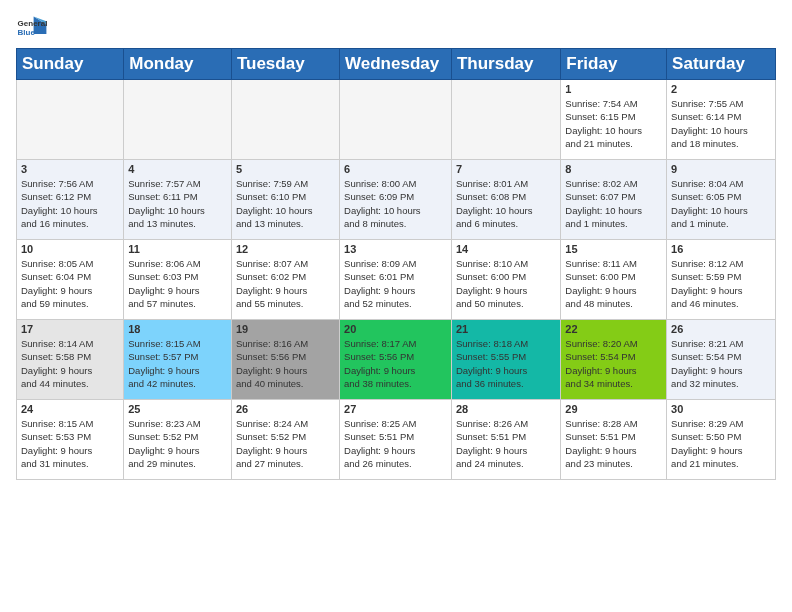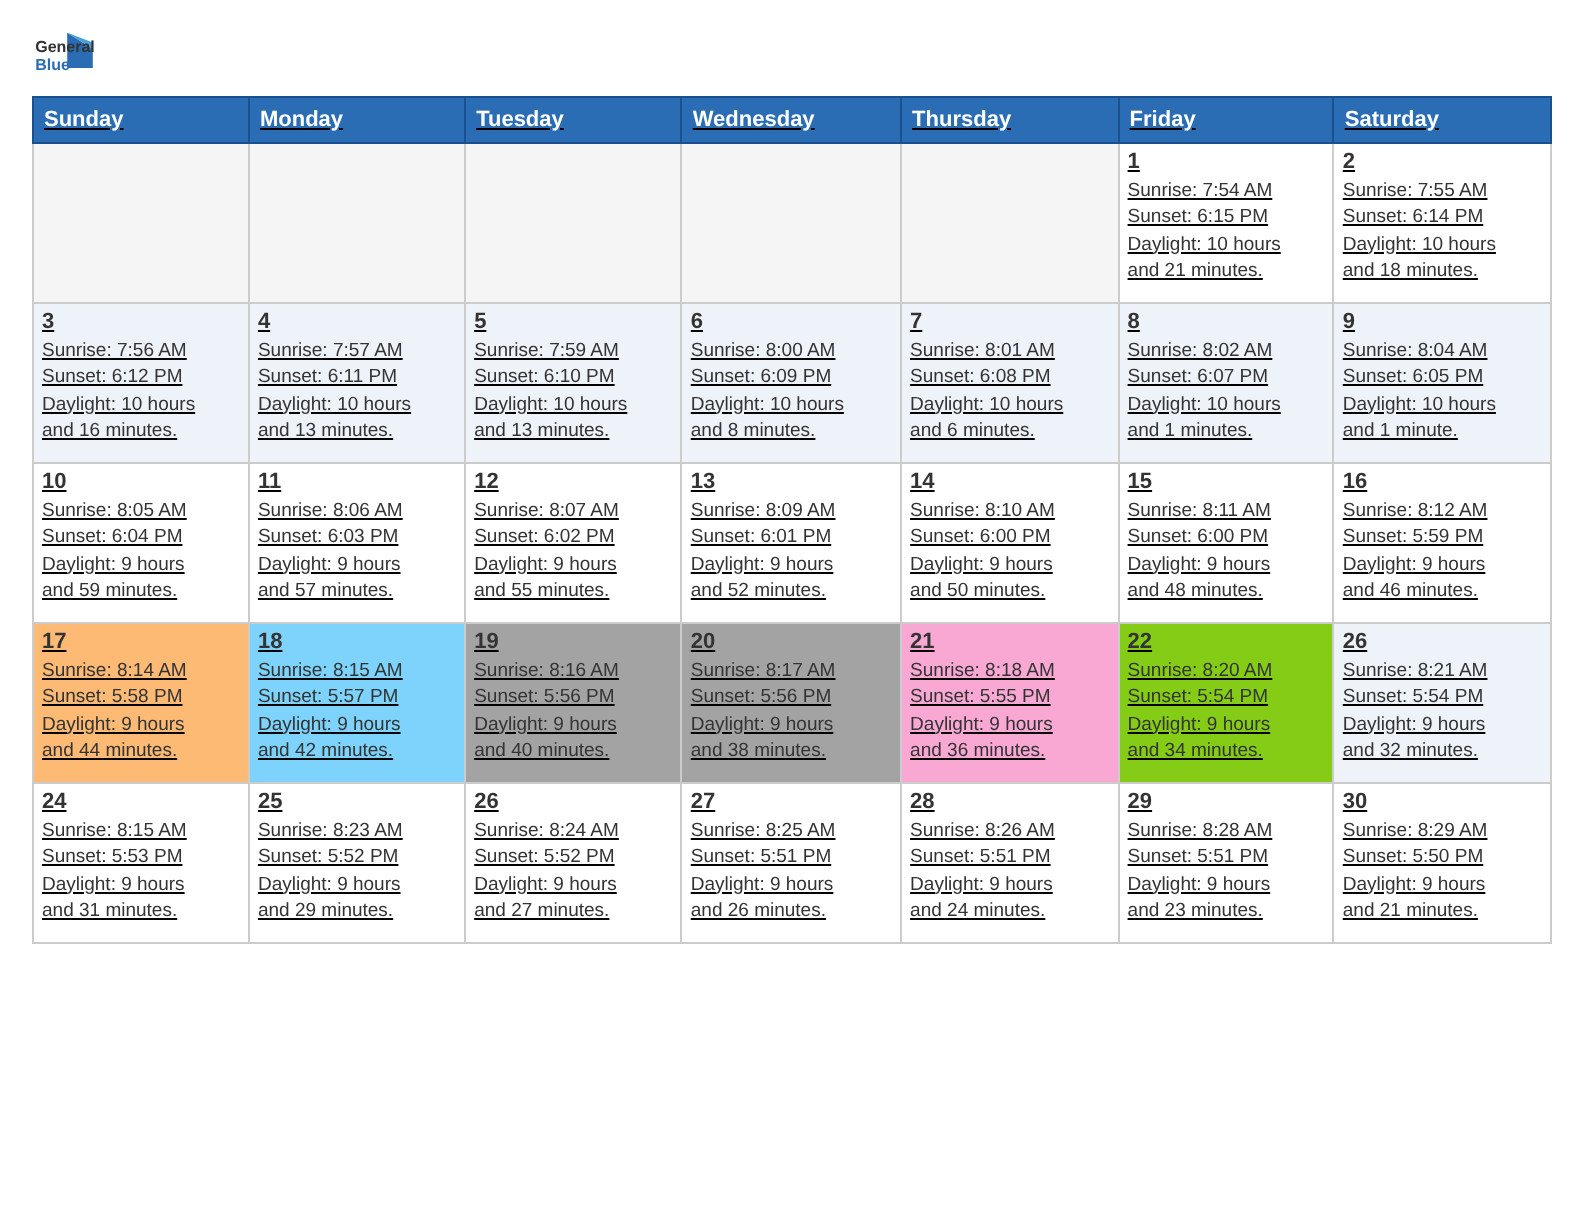--- a/index.html
+++ b/index.html
@@ -13,7 +13,6 @@
     .page {
       width: 792px;
       padding: 10px 16px 10px 16px;
-      text-decoration: underline;
     }
     .header {
       display: flex;

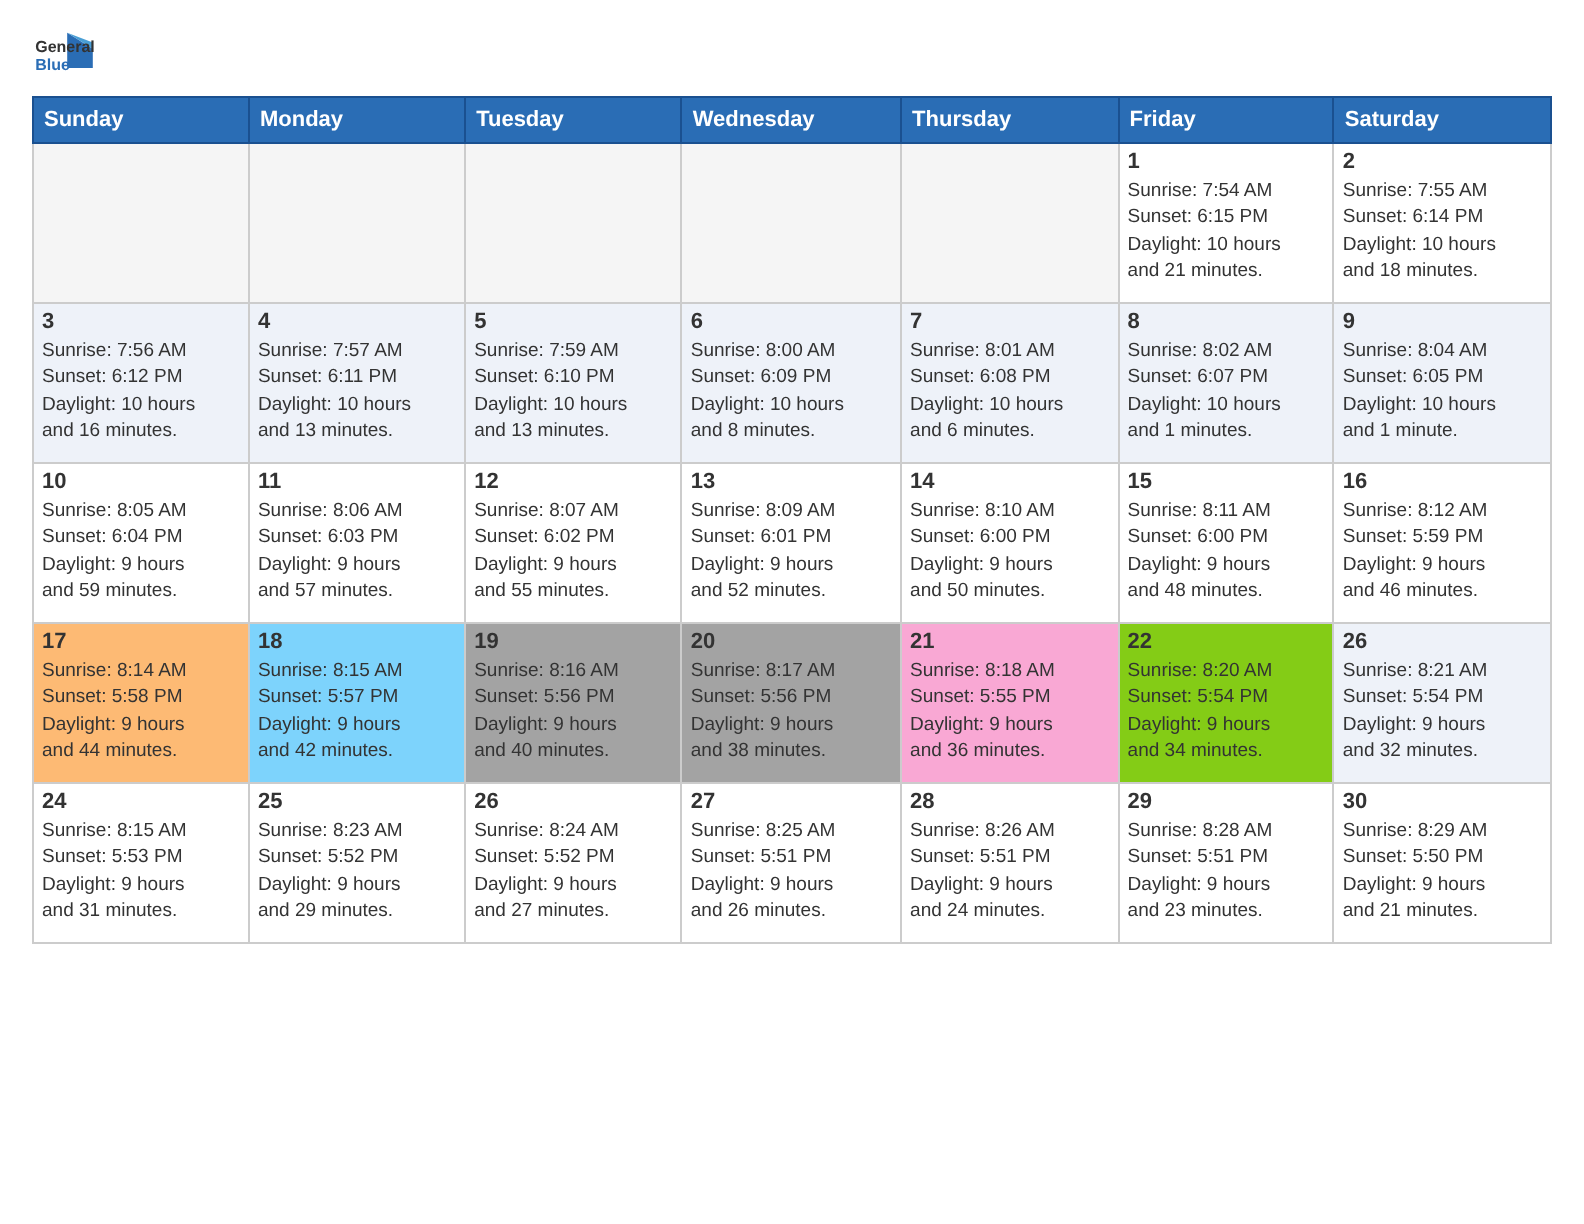--- a/index.html
+++ b/index.html
@@ -59,7 +59,7 @@
       color: #fff;
       text-align: left;
       padding: 5px 5px;
-      font-size: 11px;
+      font-size: 17px;
       font-weight: bold;
       border: 1px solid #1a5090;
     }

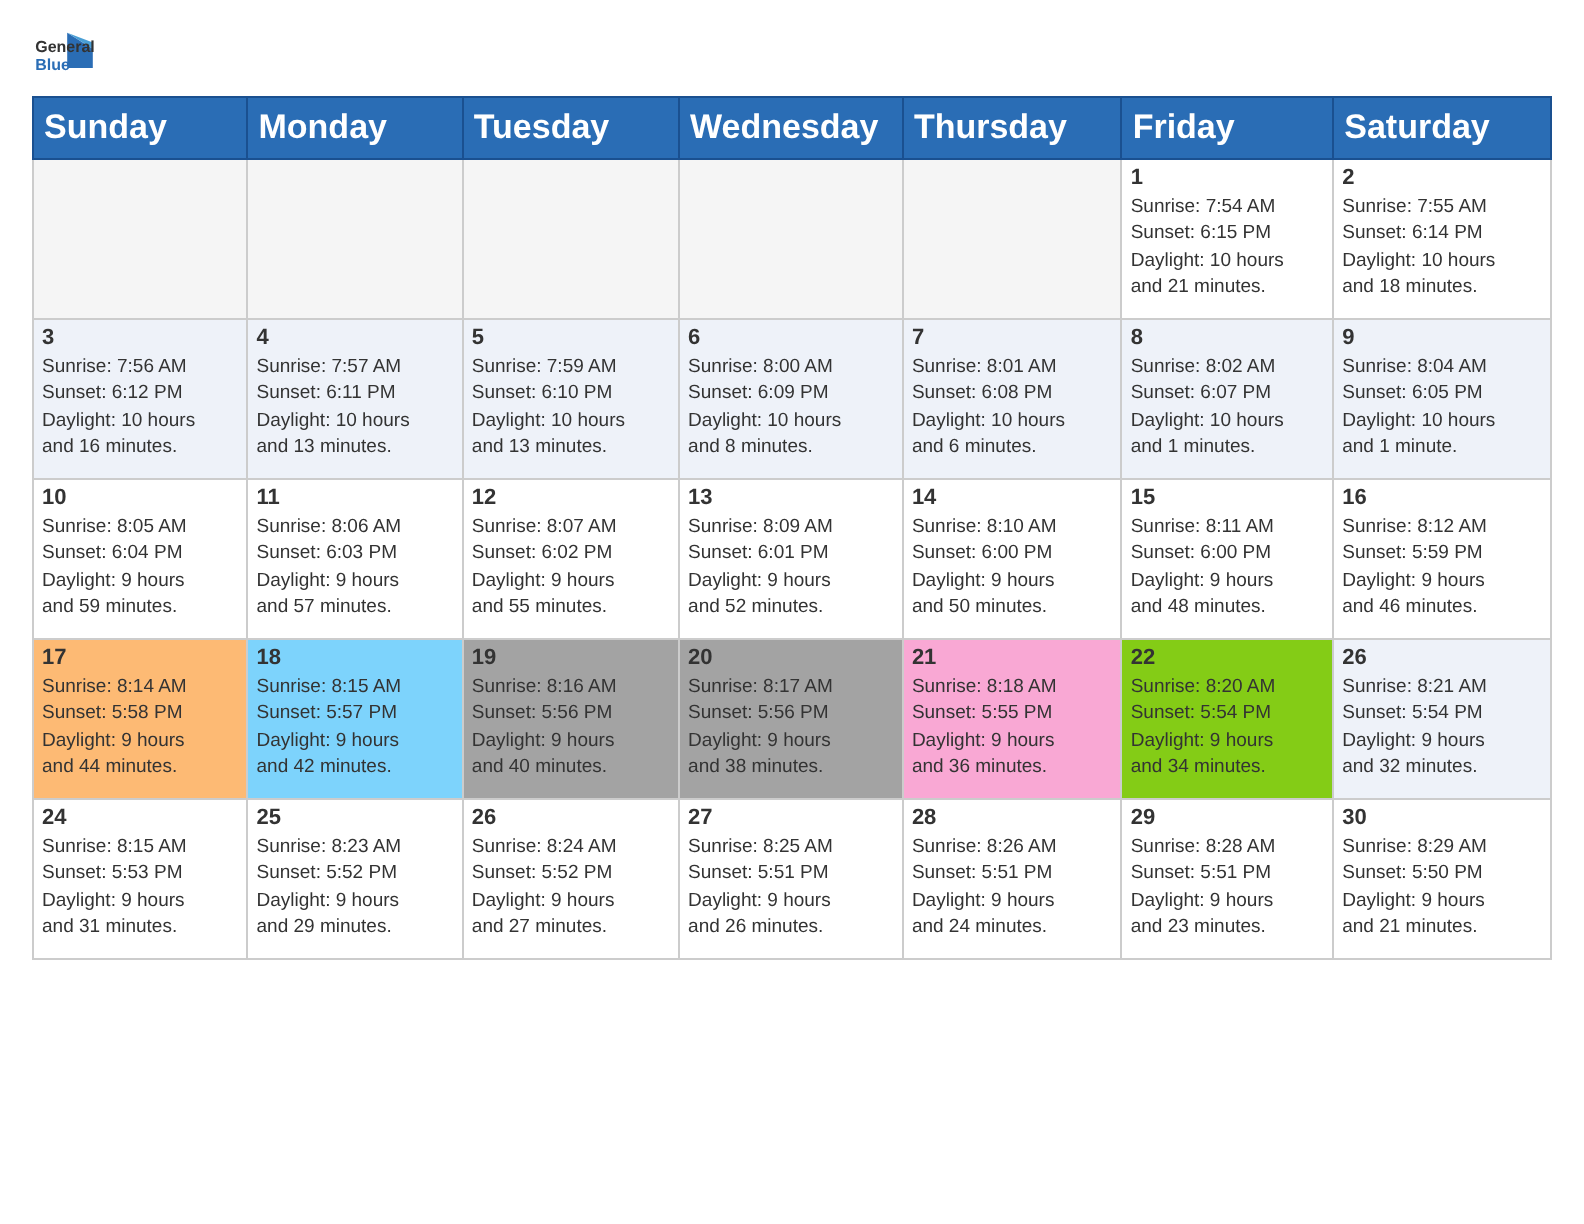--- a/index.html
+++ b/index.html
@@ -287,7 +287,7 @@
           </td>
         </tr>
         <tr class="week-row">
-          <td style="background: #fdba74;">
+          <td style="background: #e5e5e5;">
             <span class="day-number">17</span>
             <div class="day-info">
               <div>Sunrise: 8:14 AM</div>

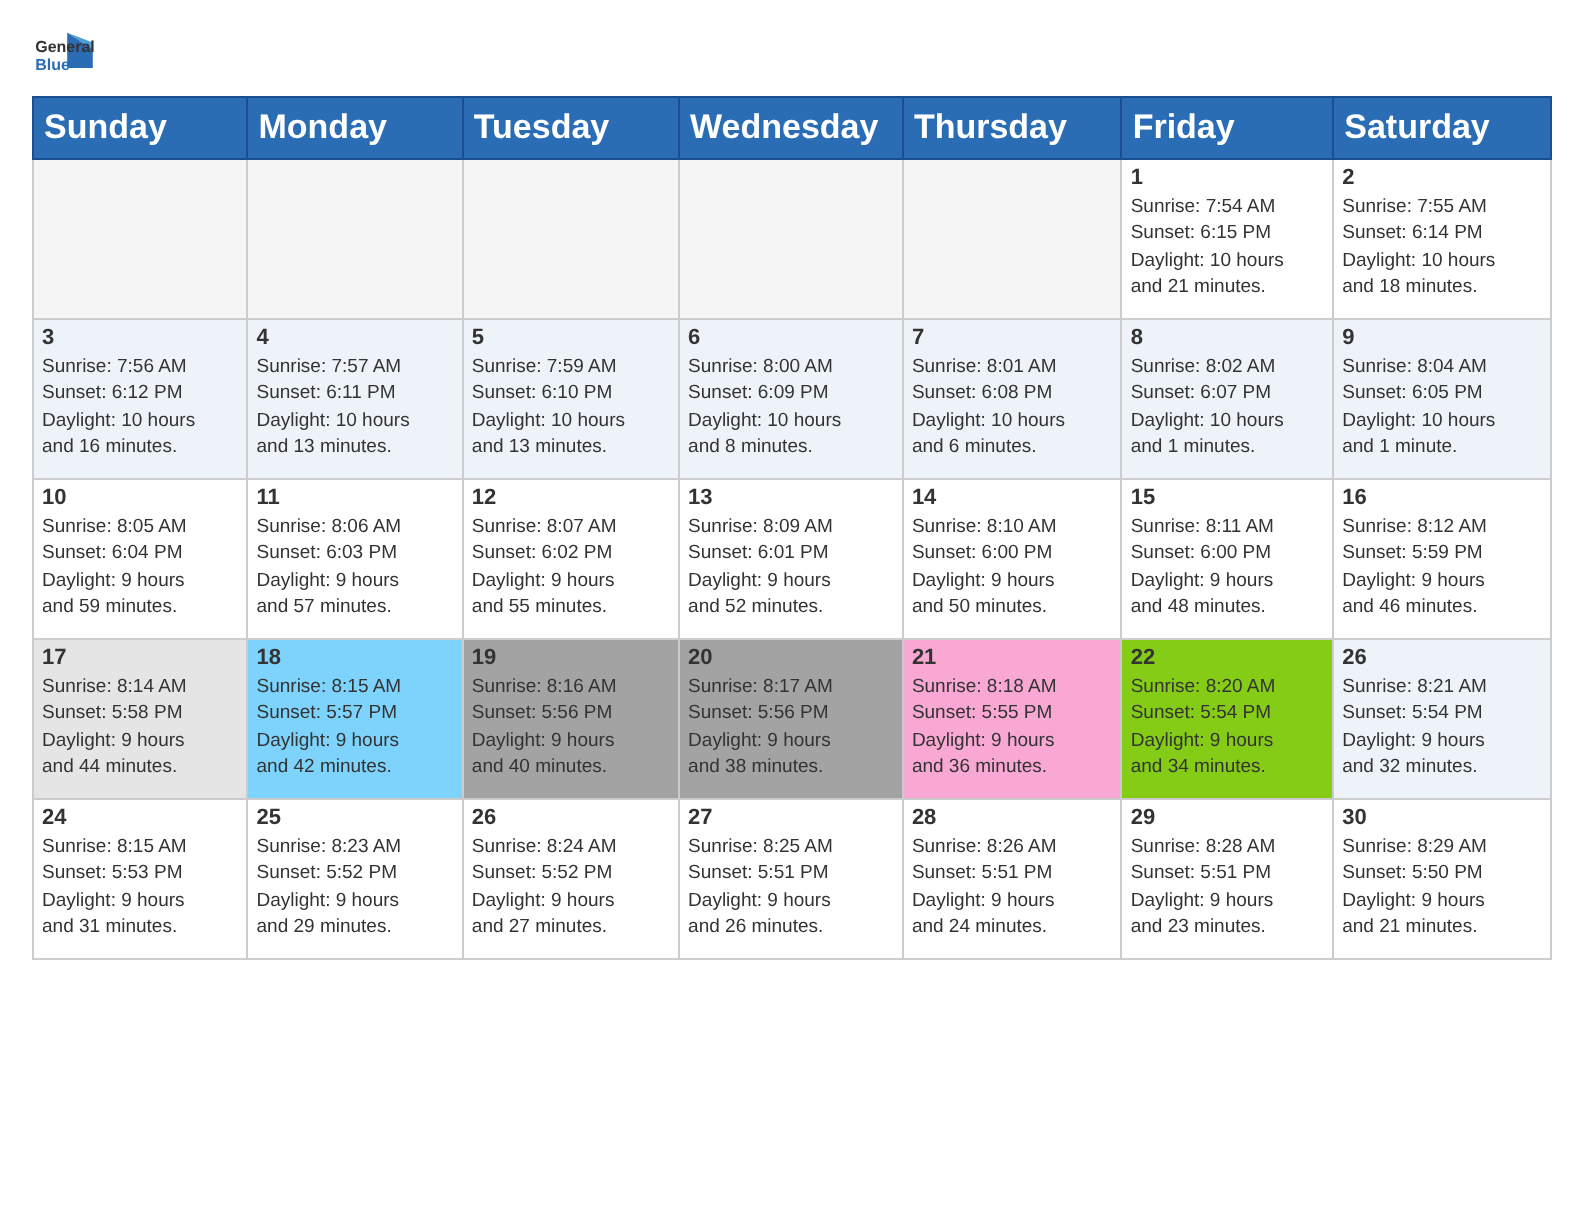--- a/index.html
+++ b/index.html
@@ -314,7 +314,7 @@
               <div>and 40 minutes.</div>
             </div>
           </td>
-          <td style="background: #a3a3a3;">
+          <td style="background: #22c55e;">
             <span class="day-number">20</span>
             <div class="day-info">
               <div>Sunrise: 8:17 AM</div>

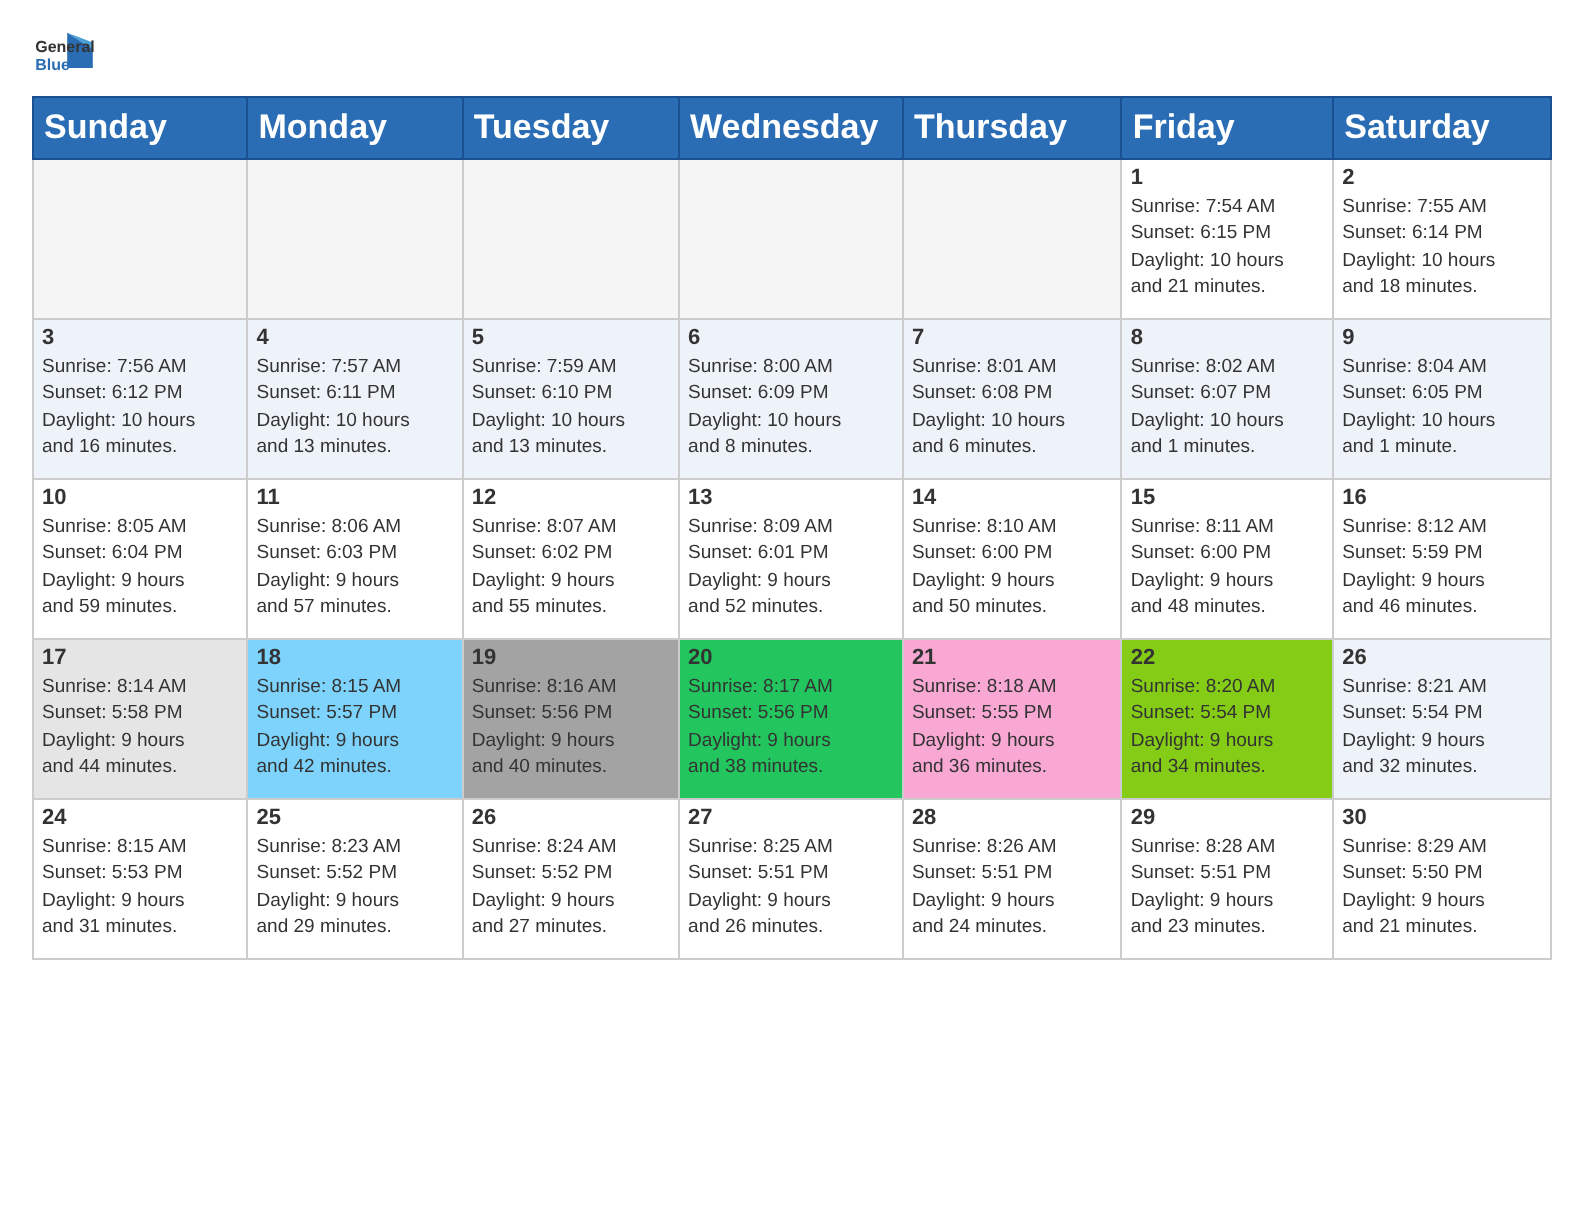--- a/index.html
+++ b/index.html
@@ -323,7 +323,7 @@
               <div>and 38 minutes.</div>
             </div>
           </td>
-          <td style="background: #f9a8d4;">
+          <td style="background: #14b8a6;">
             <span class="day-number">21</span>
             <div class="day-info">
               <div>Sunrise: 8:18 AM</div>

